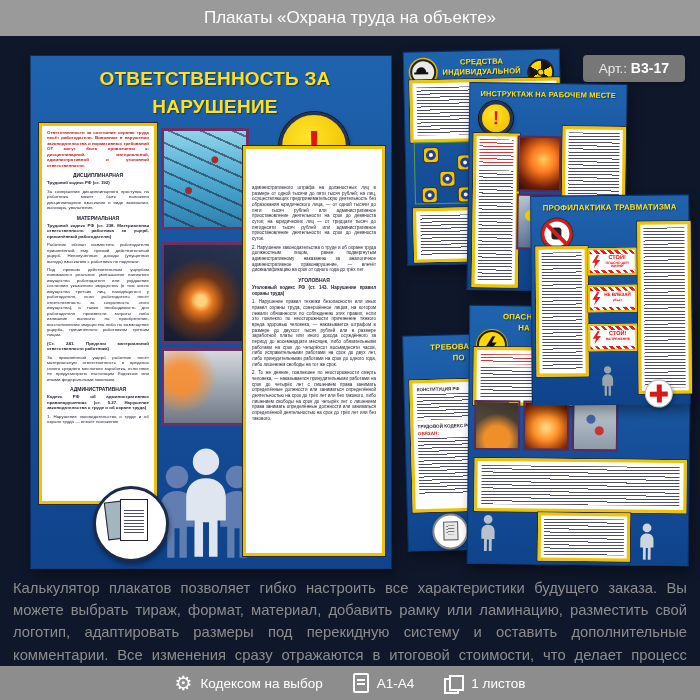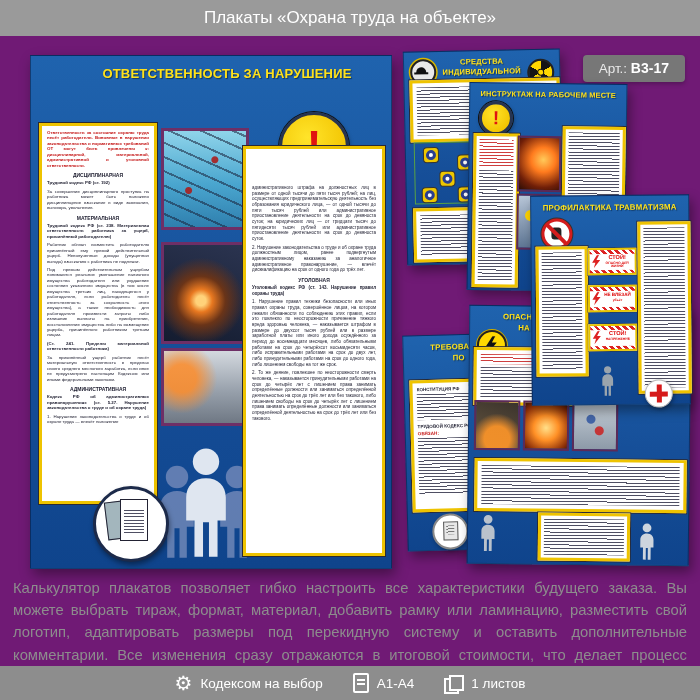--- a/index.html
+++ b/index.html
@@ -4,7 +4,7 @@
 <style>
   html,body{margin:0;padding:0;}
   body{font-family:"Liberation Sans",sans-serif;background:#fff;}
-  .stage{position:relative;width:700px;height:700px;background:#701a75;overflow:hidden;}
+  .stage{position:relative;width:700px;height:700px;background:#0f172a;overflow:hidden;}
 
   
   .topbar{position:absolute;left:0;top:0;width:700px;height:36px;background:#9a9a9a;}

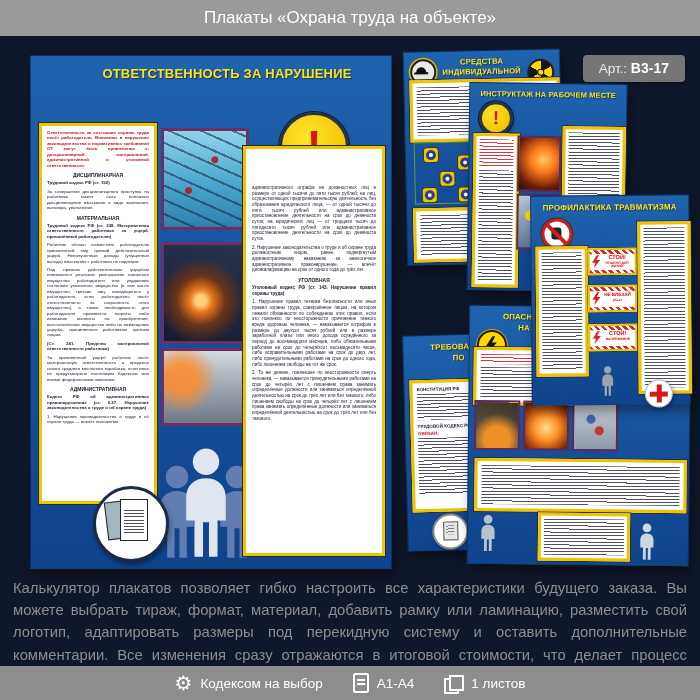--- a/index.html
+++ b/index.html
@@ -38,7 +38,7 @@
 
   
   .mp{left:30px;top:55px;width:360px;height:512px;}
-  .mp .ptitle{position:absolute;top:9px;left:16px;width:100%;font-size:13px;line-height:1.45;}
+  .mp .ptitle{position:absolute;top:9px;left:4px;width:100%;font-size:19px;line-height:1.45;}
   .mp .lbox{left:8px;top:67px;width:118px;height:381px;padding:4px 5px;box-sizing:border-box;
             font-size:4.4px;line-height:1.24;color:#1c1c2e;text-align:justify;}
   .mp .lbox p{margin:0 0 3px;}

